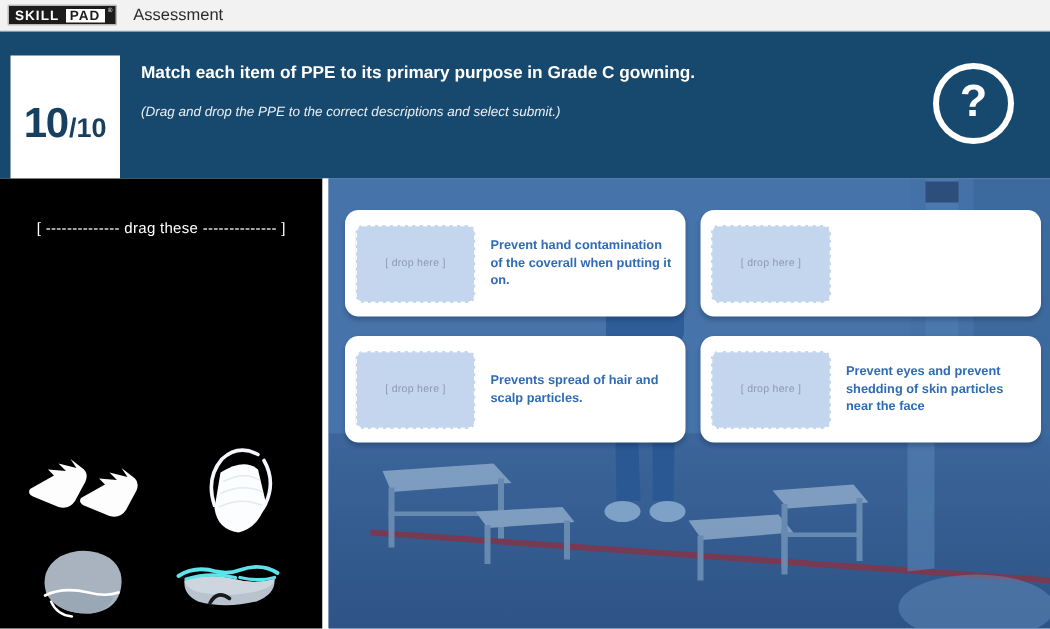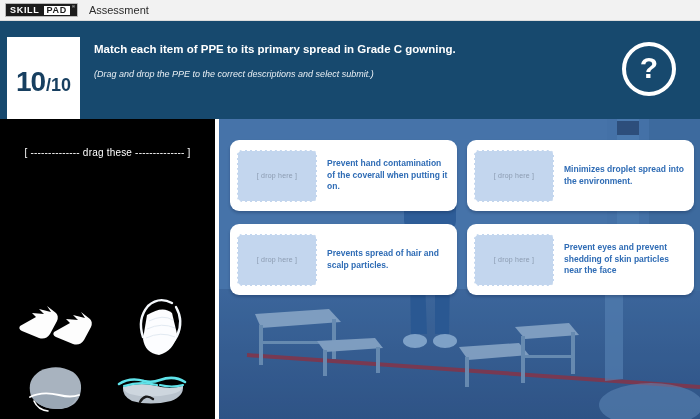--- a/index.html
+++ b/index.html
@@ -202,7 +202,7 @@
     </div>
   </div>
   <div class="header-text">
-    <div class="header-title">Match each item of PPE to its primary spread in Grade C gowning.</div>
+    <div class="header-title">Match each item of PPE to its primary purpose in Grade C gowning.</div>
     <div class="header-sub">(Drag and drop the PPE to the correct descriptions and select submit.)</div>
   </div>
   <div class="help-btn">?</div>

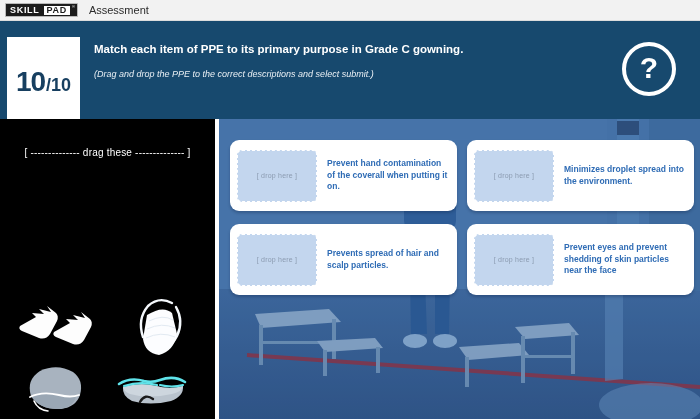--- a/index.html
+++ b/index.html
@@ -321,7 +321,6 @@
 
       <div class="card">
         <div class="dropzone">[ drop here ]</div>
-        <div class="card-text">Minimizes droplet spread into the environment.</div>
       </div>
 
       <div class="card">

